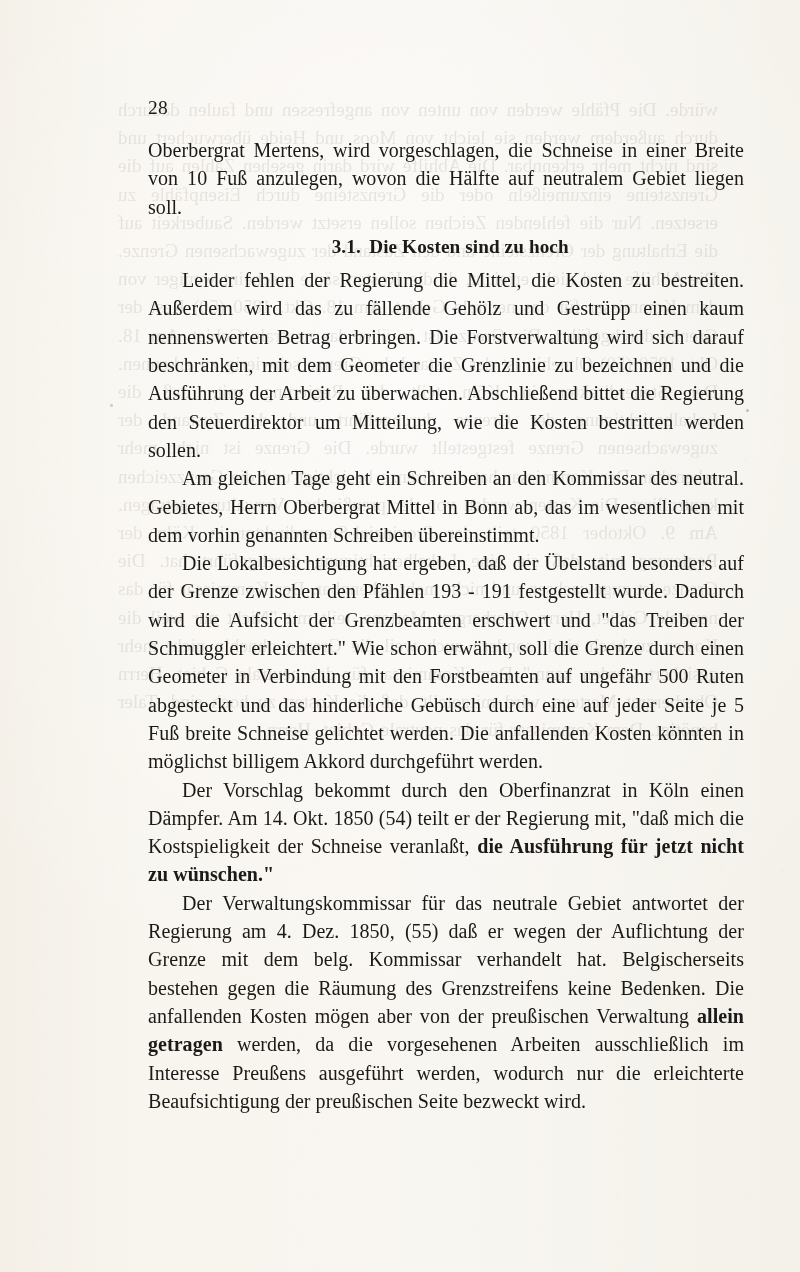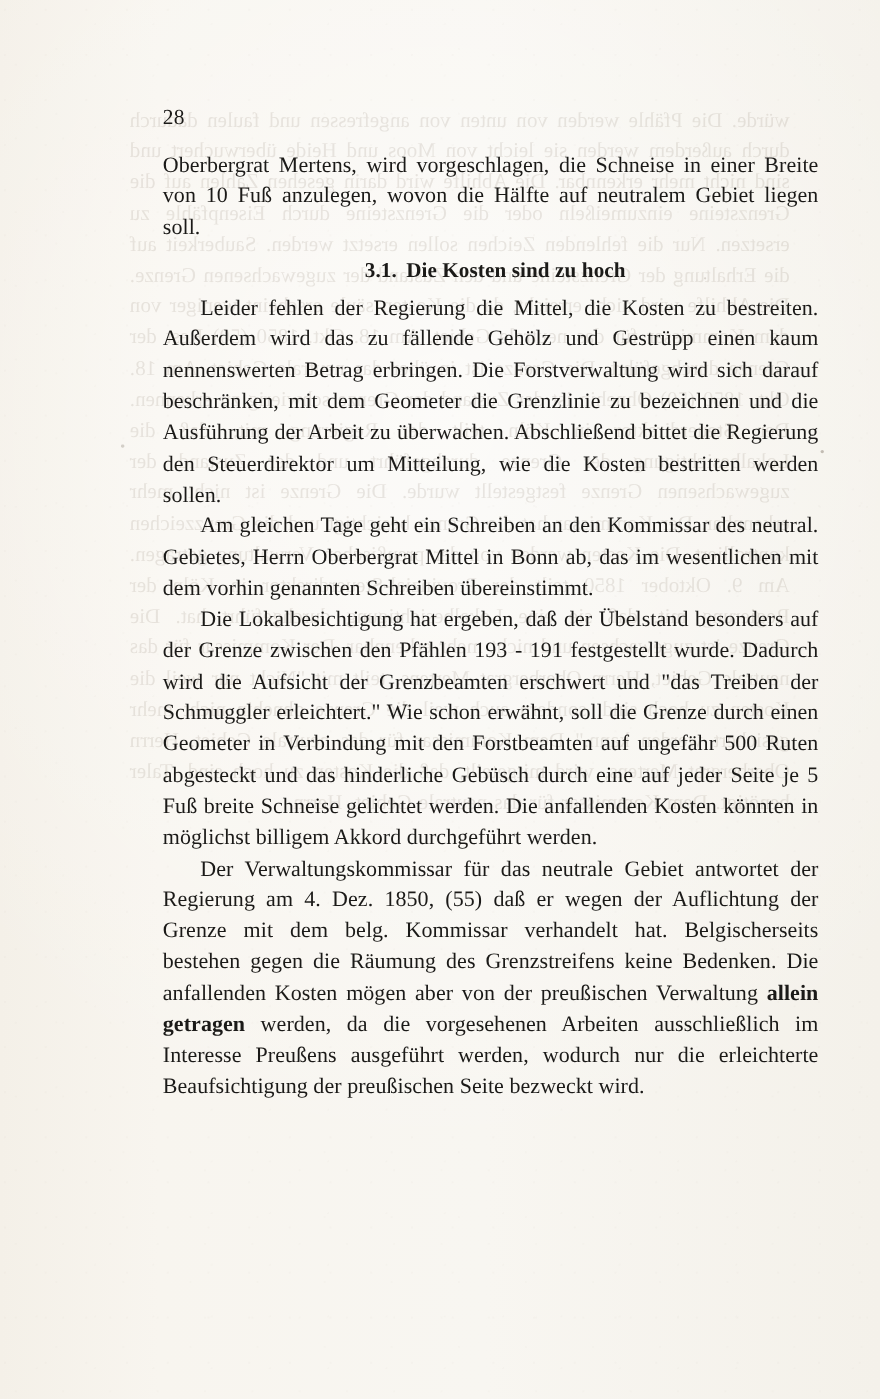--- a/index.html
+++ b/index.html
@@ -148,6 +148,9 @@
 
     <p class="body indent">Die Lokalbesichtigung hat ergeben, daß der Übelstand besonders auf der Grenze zwischen den Pfählen 193 - 191 festgestellt wurde. Dadurch wird die Aufsicht der Grenzbeamten erschwert und "das Treiben der Schmuggler erleichtert." Wie schon erwähnt, soll die Grenze durch einen Geometer in Verbindung mit den Forstbeamten auf ungefähr 500 Ruten abgesteckt und das hinderliche Gebüsch durch eine auf jeder Seite je 5 Fuß breite Schneise gelichtet werden. Die anfallenden Kosten könnten in möglichst billigem Akkord durchgeführt werden.</p>
 
+    <p class="body indent">
+      <span>Der Vorschlag bekommt durch den Oberfinanzrat in Köln einen Dämpfer. Am 14. Okt. 1850 (54) teilt er der Regierung mit, "daß mich die Kostspieligkeit der Schneise veranlaßt, </span><span class="b">die Ausführung für jetzt nicht zu wünschen."</span>
+    </p>
 
 
     <p class="body indent">

